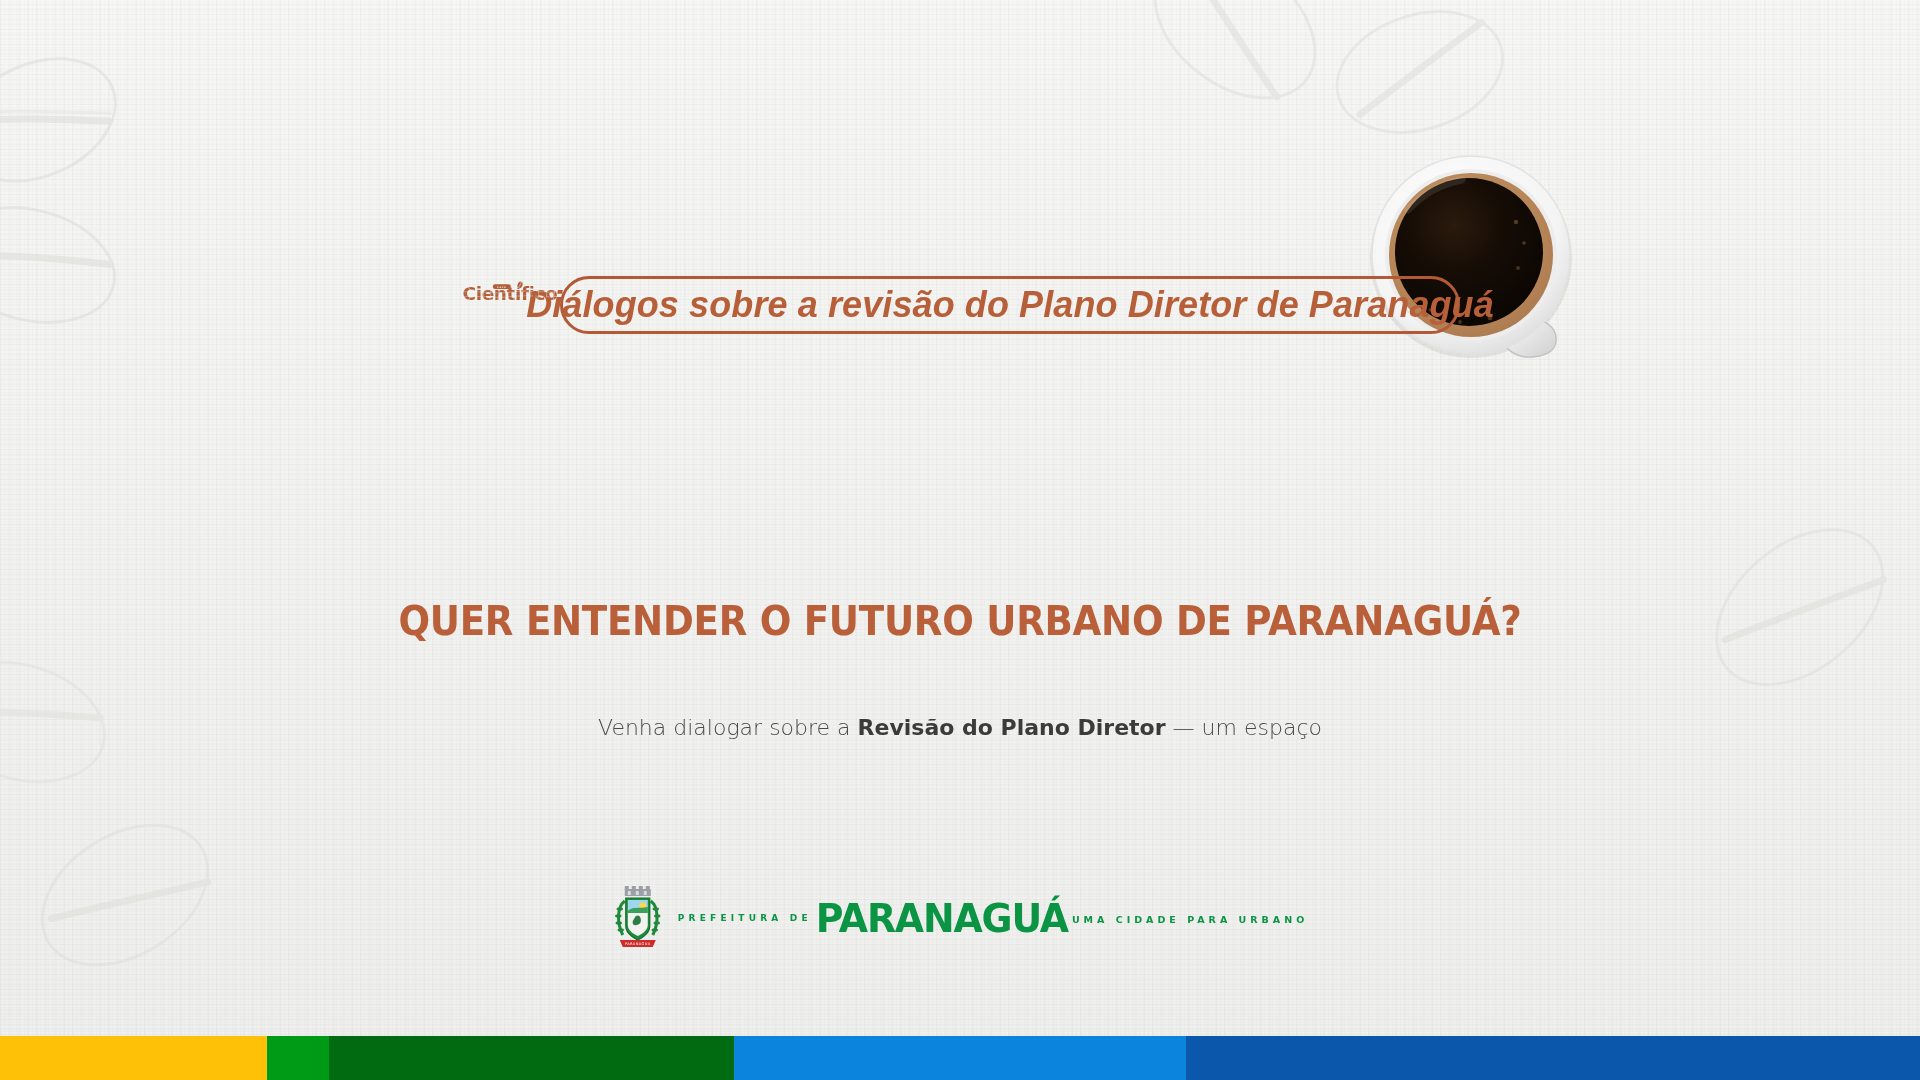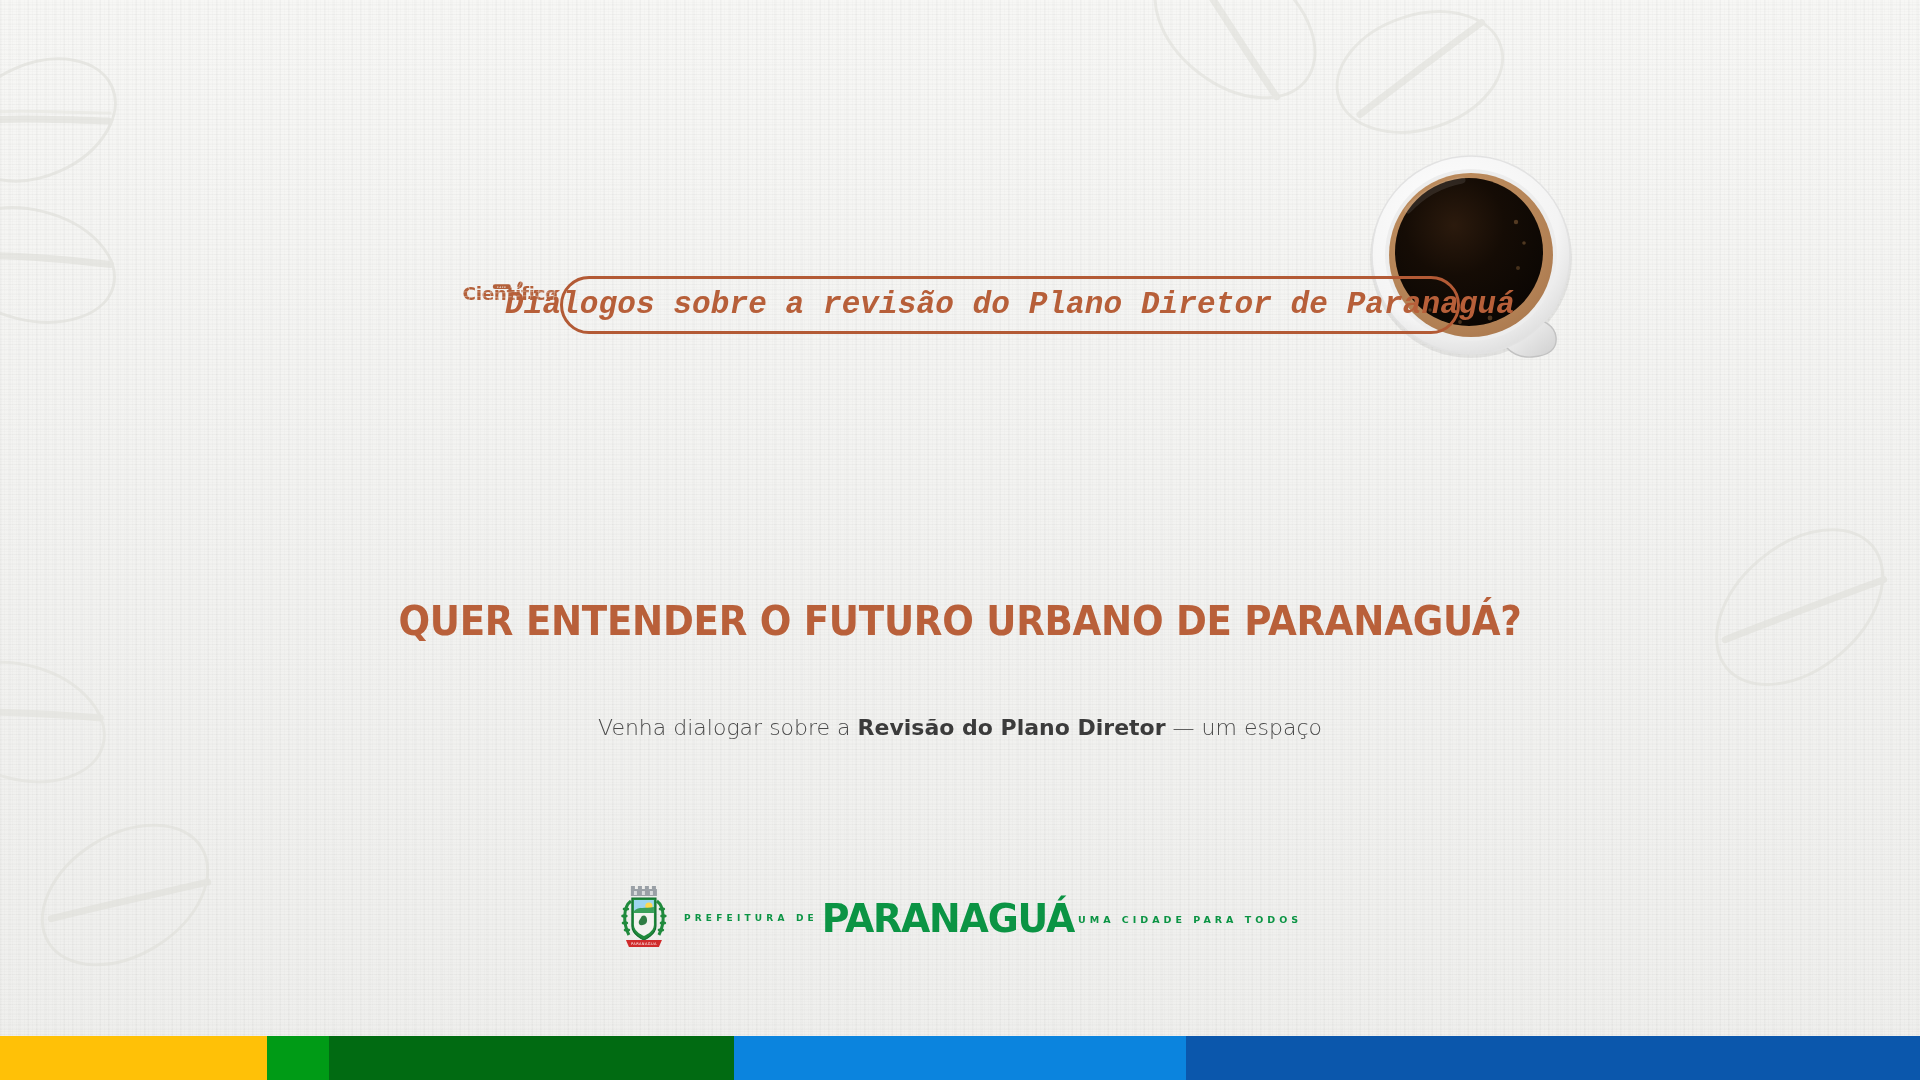--- a/index.html
+++ b/index.html
@@ -53,10 +53,10 @@
     min-width:900px;
   }
   .tagline-pill span{
-    font-family:Liberation Mono, monospace;
+    font-family:Liberation Sans, sans-serif;
     font-style:italic;
     font-weight:600;
-    font-size:31px;
+    font-size:36px;
     letter-spacing:.1px;
     color:#b75f39;
     white-space:nowrap;

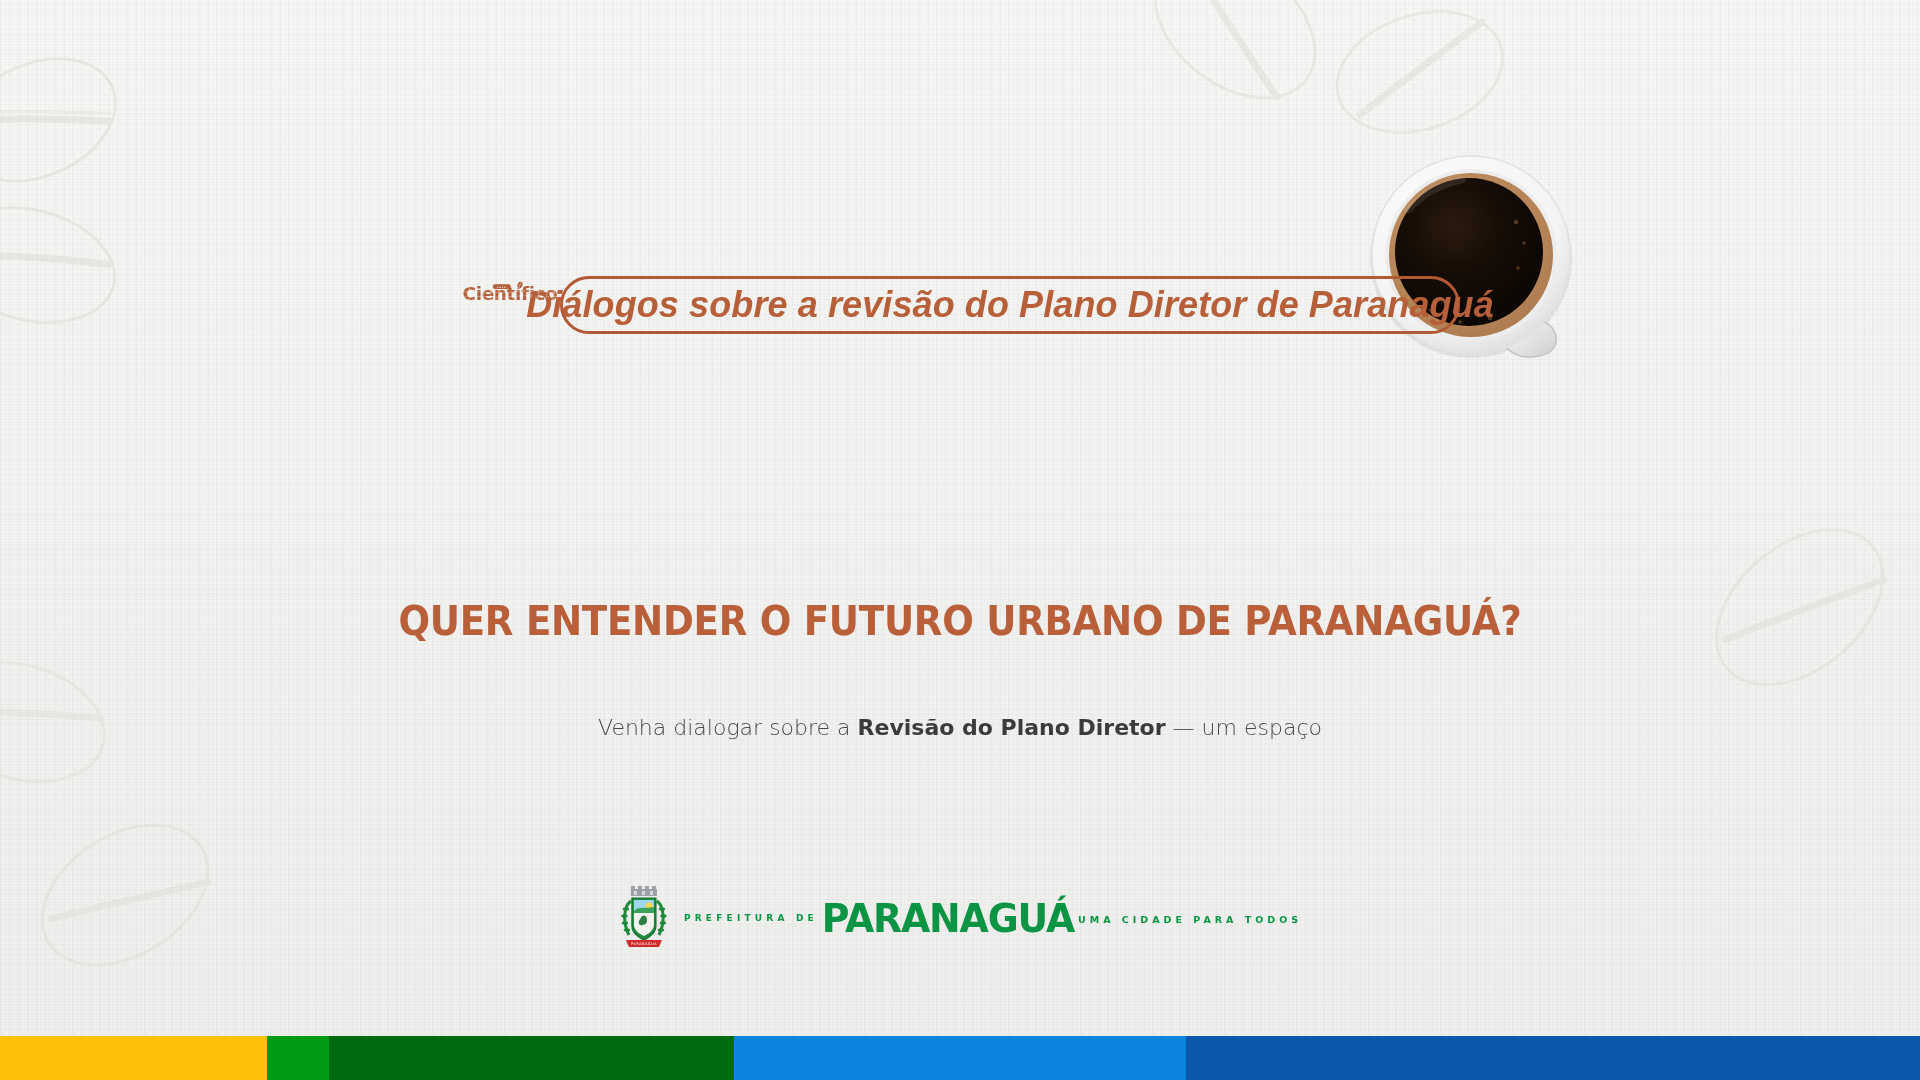--- a/index.html
+++ b/index.html
@@ -326,7 +326,7 @@
     <div class="gov-text">
       <div class="gov-top">PREFEITURA DE</div>
       <div class="gov-main">PARANAGUÁ</div>
-      <div class="gov-bottom">UMA CIDADE PARA TODOS</div>
+      <div class="gov-bottom">UMA CIDADE PARA URBANO</div>
     </div>
   </div>
 

